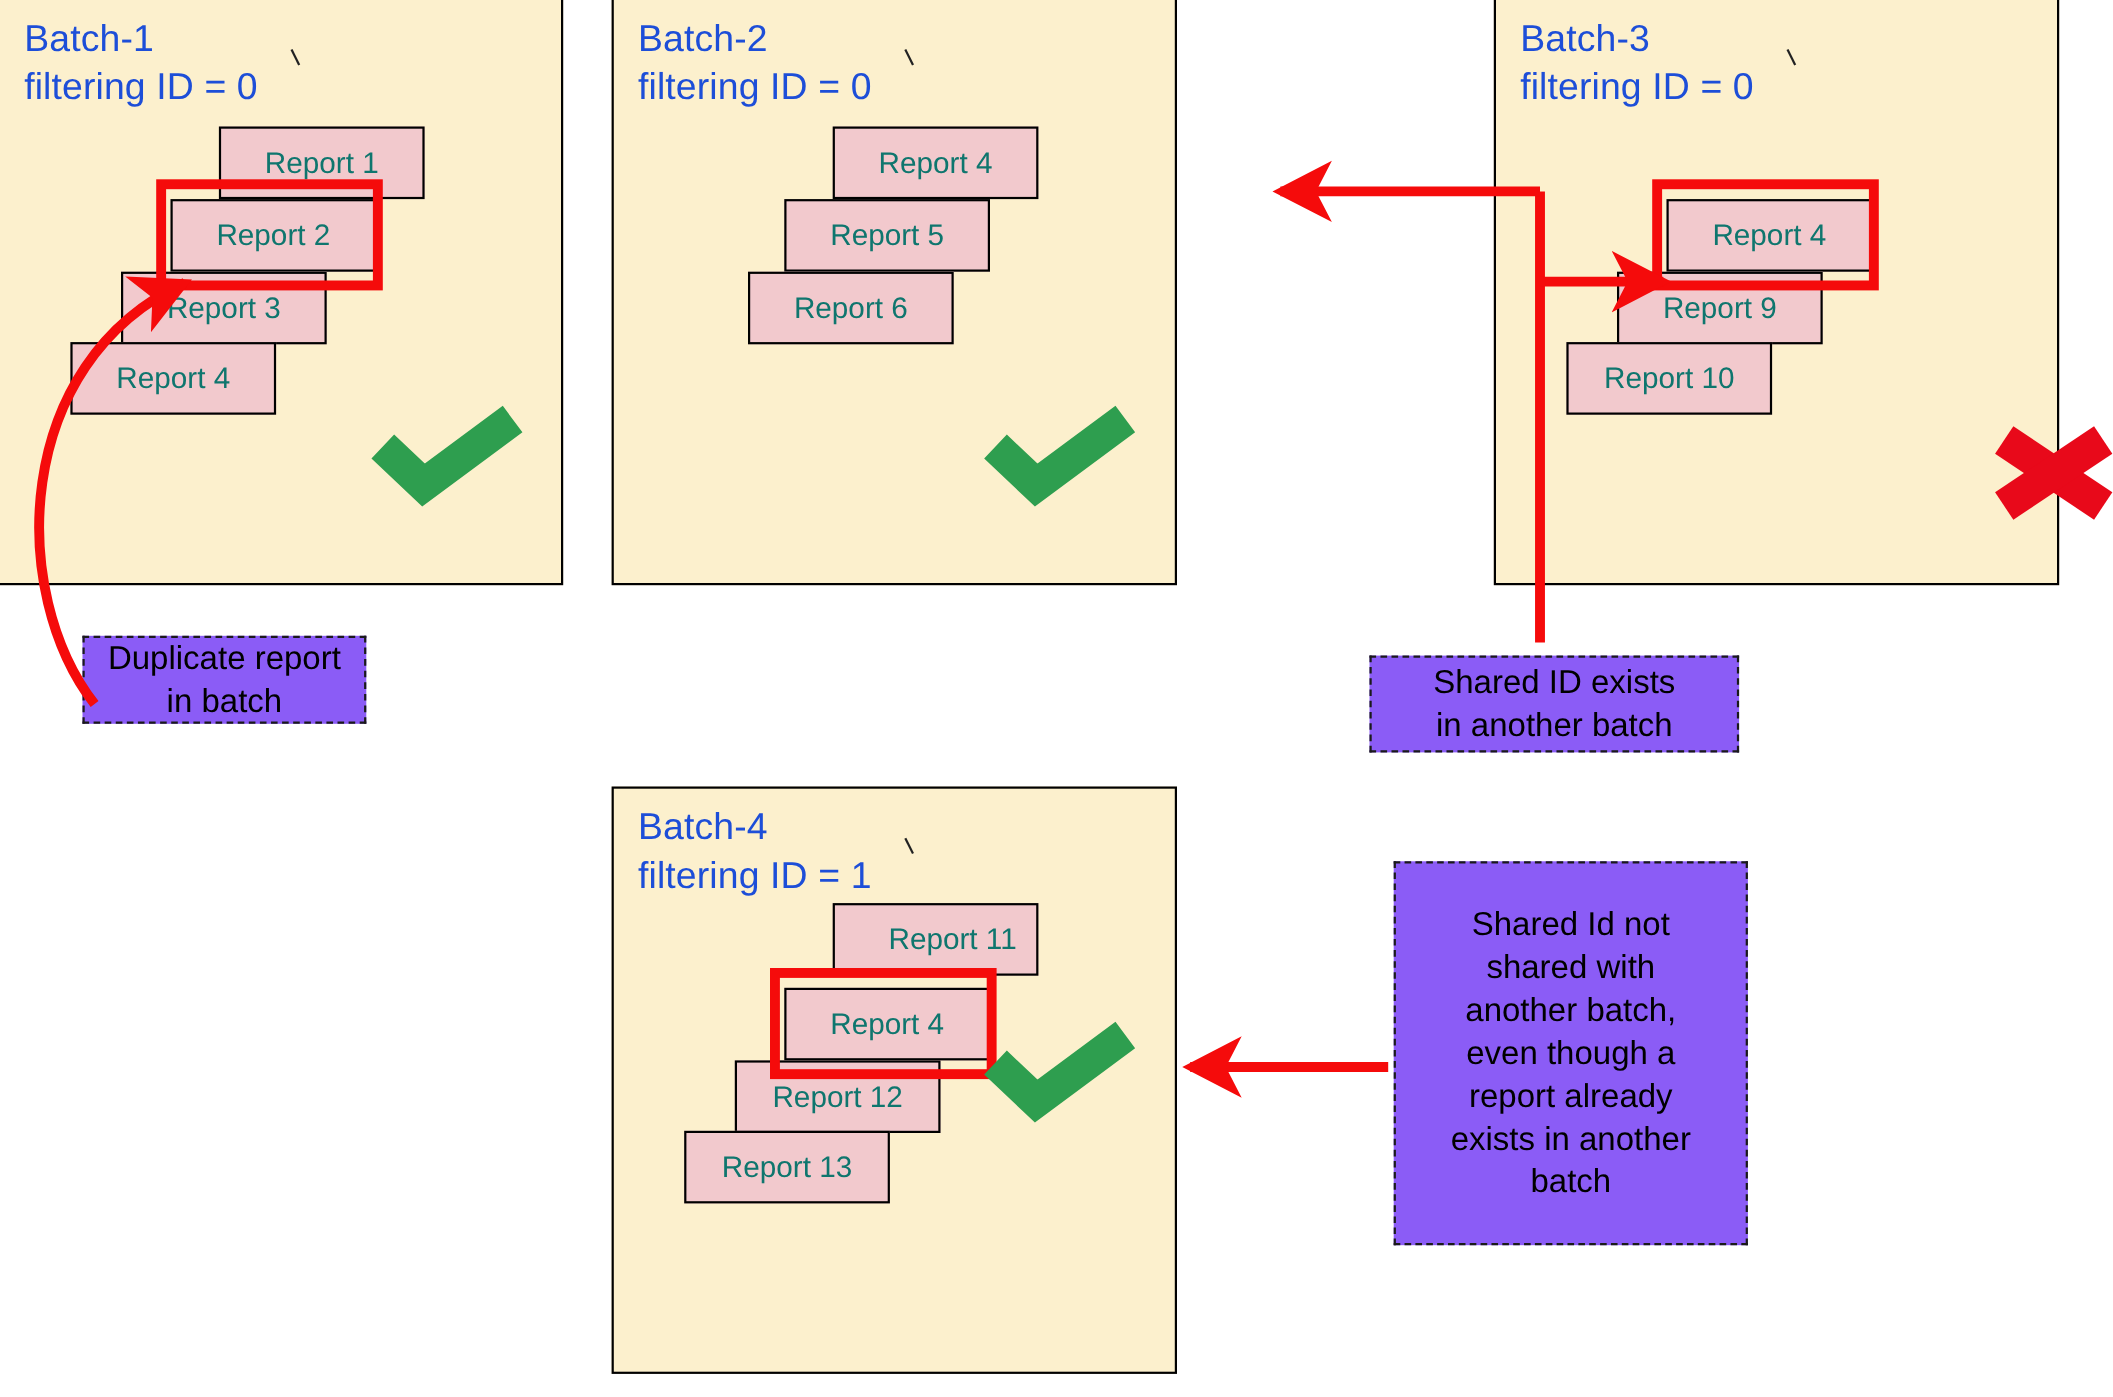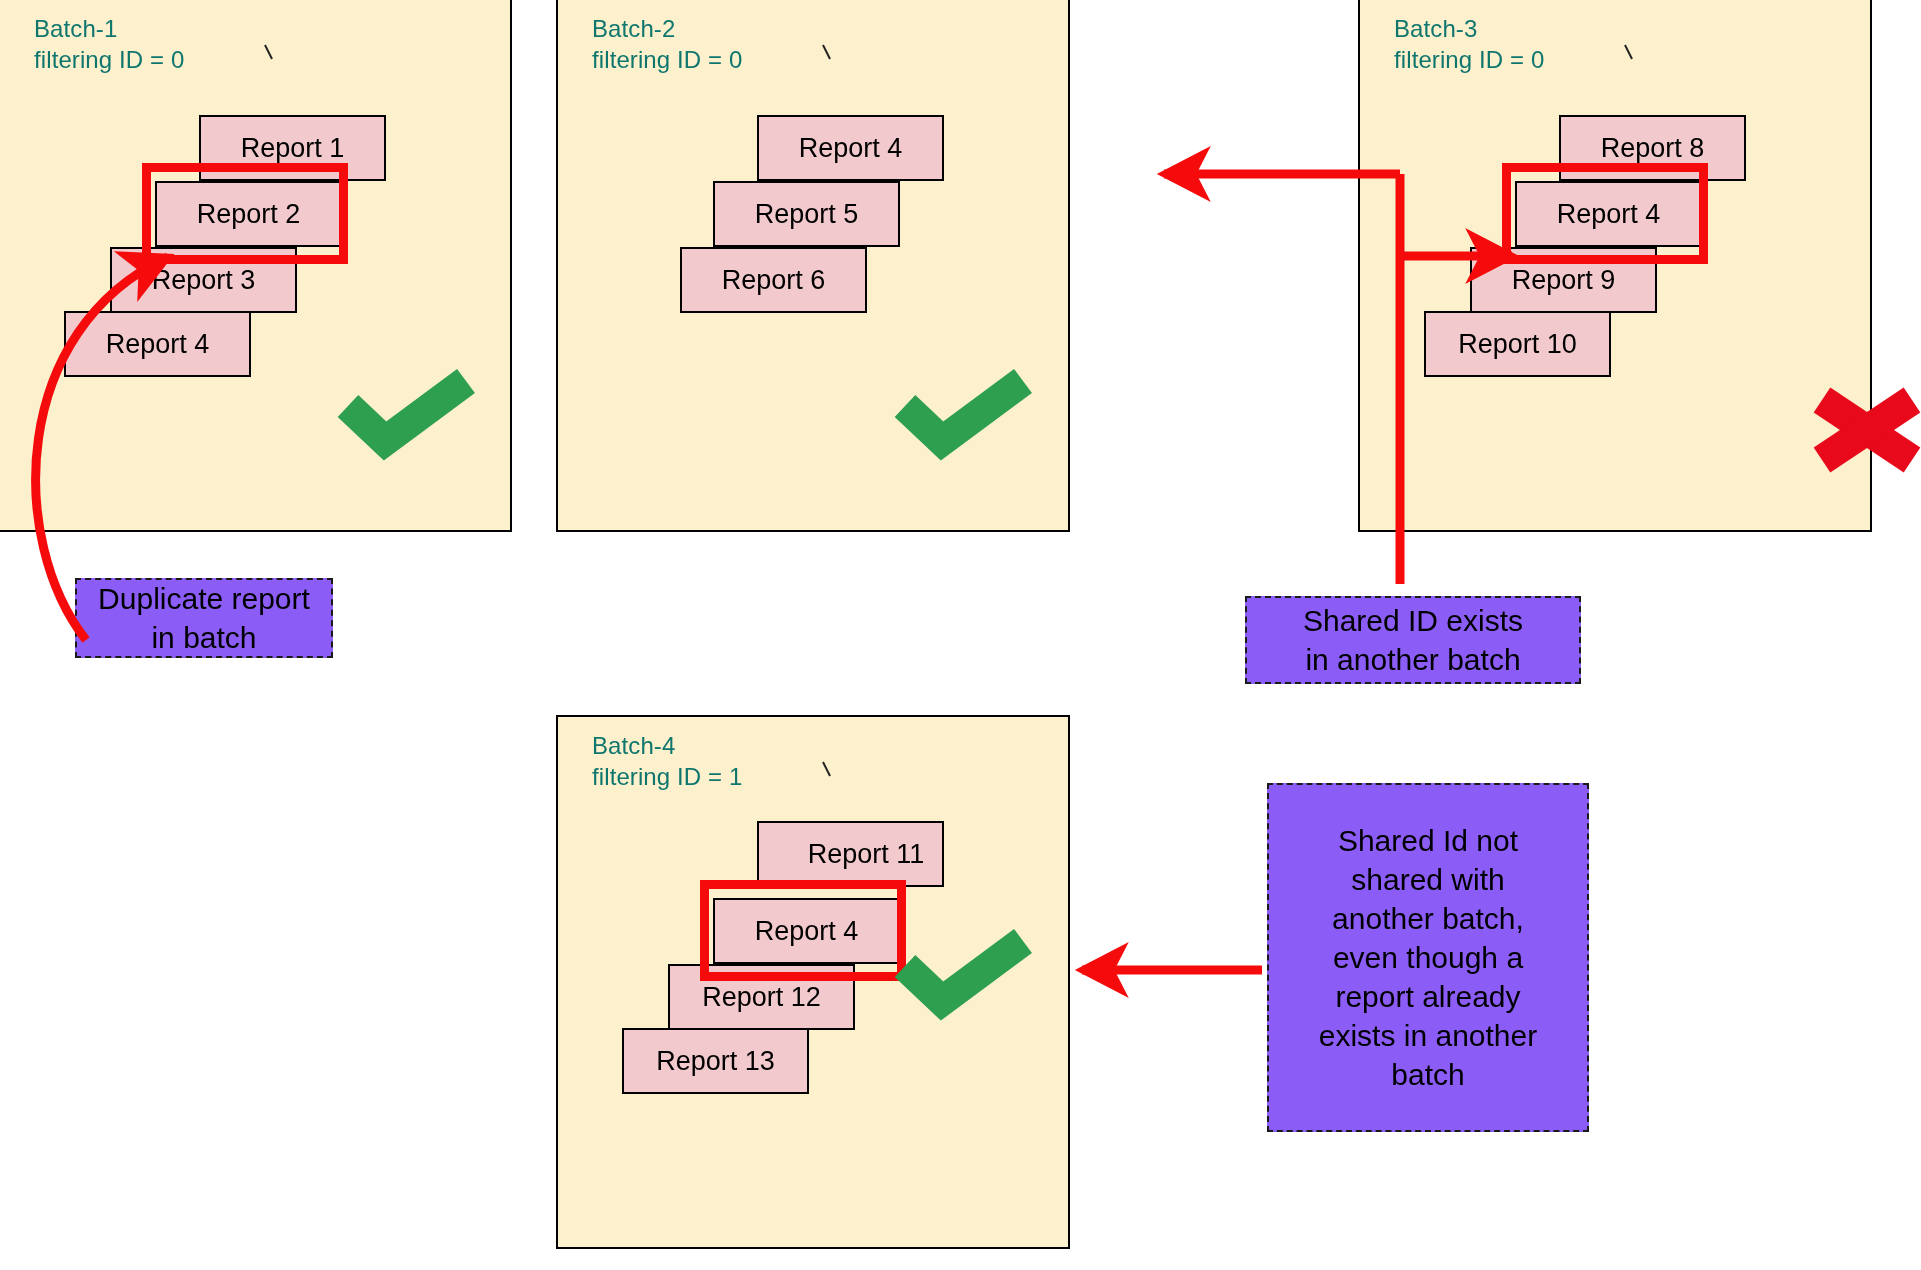--- a/index.html
+++ b/index.html
@@ -30,12 +30,11 @@
     position: absolute;
     left: 22px;
     top: 14px;
-    font-size: 24px;
+    font-size: 34px;
     line-height: 1.28;
-    color: #0f766e;
+    color: #1d4ed8;
     white-space: pre;
     letter-spacing: 0.1px;
-    margin-left: 12px;
   }
   .batch-tick {
     position: absolute;

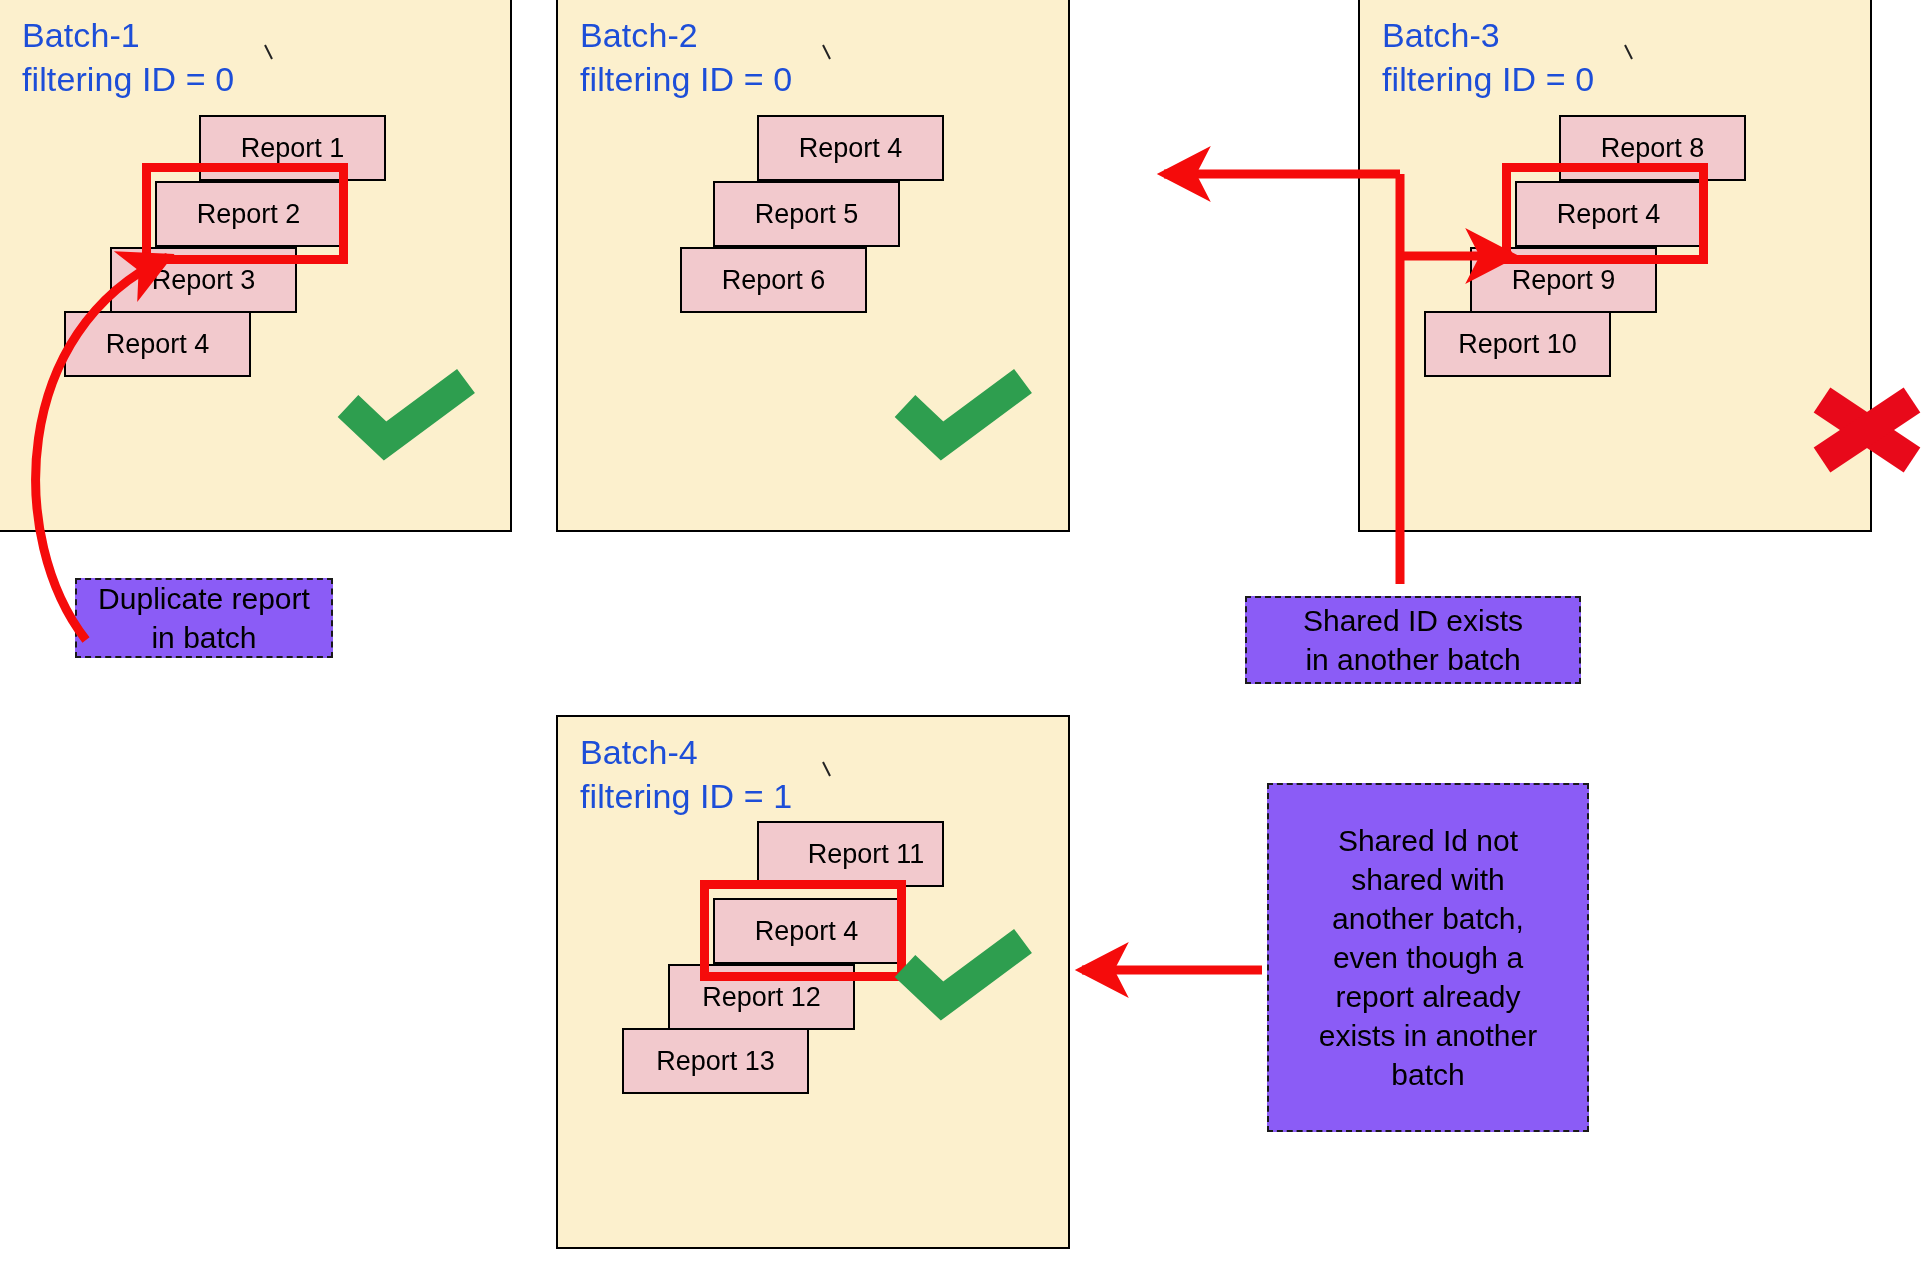--- a/index.html
+++ b/index.html
@@ -57,7 +57,7 @@
     align-items: center;
     justify-content: center;
     font-size: 27px;
-    color: #000000;
+    color: #0f766e;
     white-space: nowrap;
   }
 

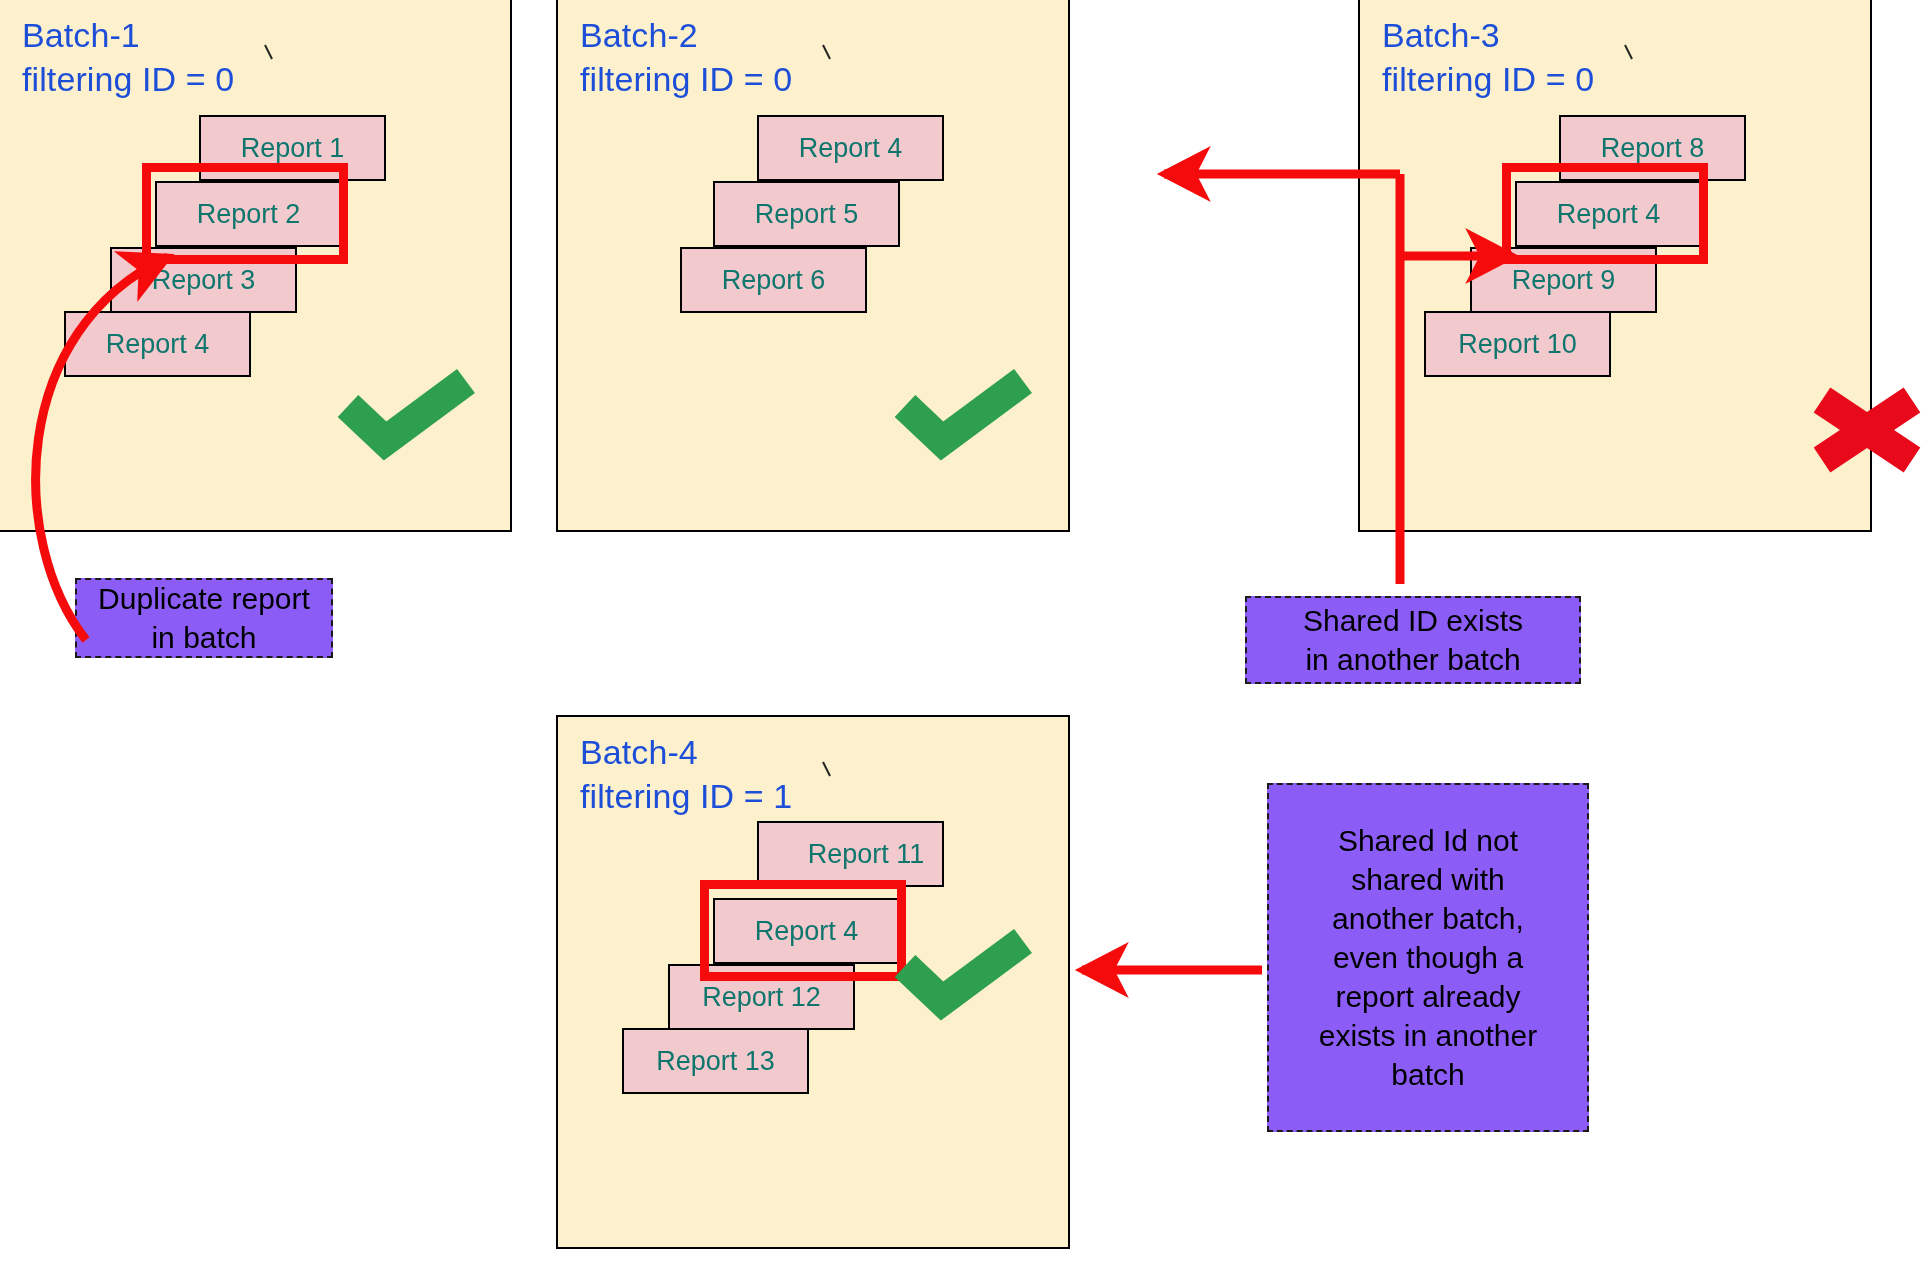--- a/index.html
+++ b/index.html
@@ -150,9 +150,6 @@
       <path d="M3 3 L10 17" stroke="#222" stroke-width="2" fill="none"></path>
     </svg>
 
-    <div class="card" style="left:199px; top:115px;">
-      <span>Report 8</span>
-    </div>
     <div class="card" style="left:155px; top:181px;">
       <span>Report 4</span>
     </div>

